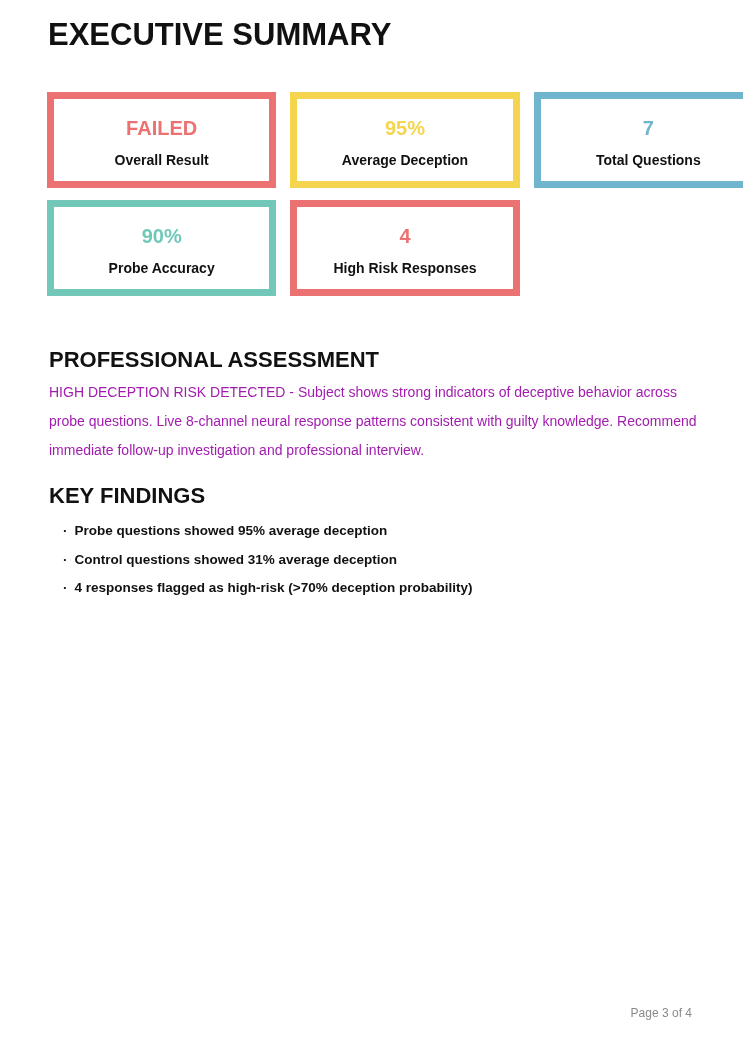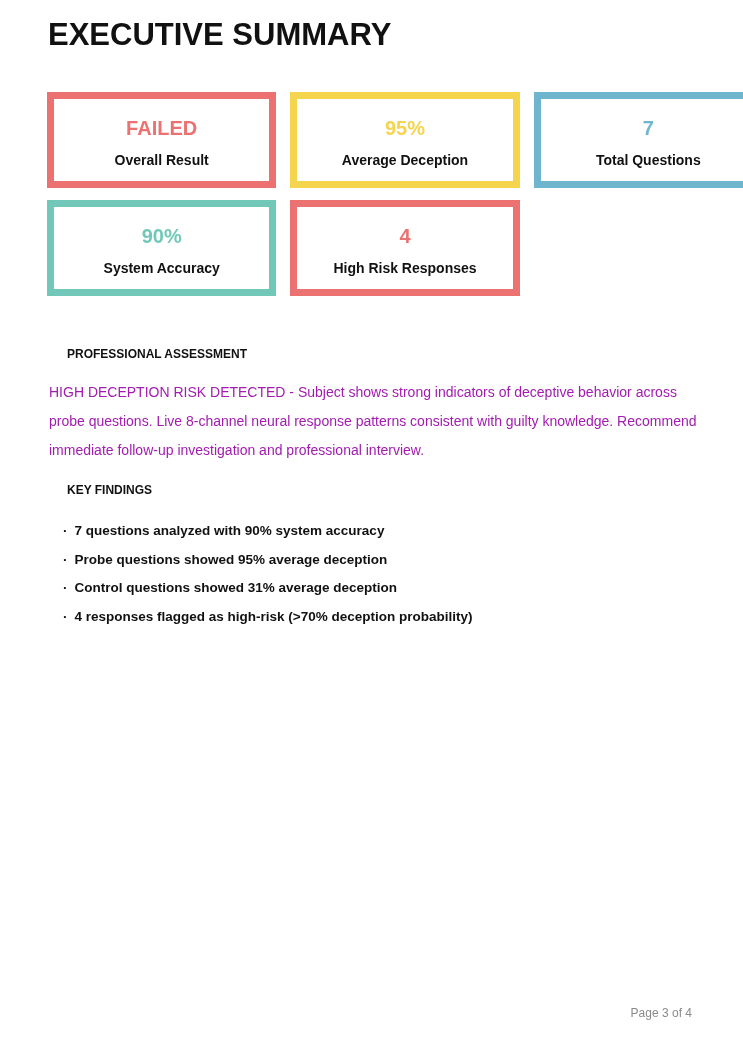--- a/index.html
+++ b/index.html
@@ -133,7 +133,7 @@
 
     <div class="card" style="border-color: rgb(113, 200, 185);">
       <div class="value" style="color: rgb(113, 200, 185);">90%</div>
-      <div class="label">System Accuracy</div>
+      <div class="label">Probe Accuracy</div>
     </div>
 
 

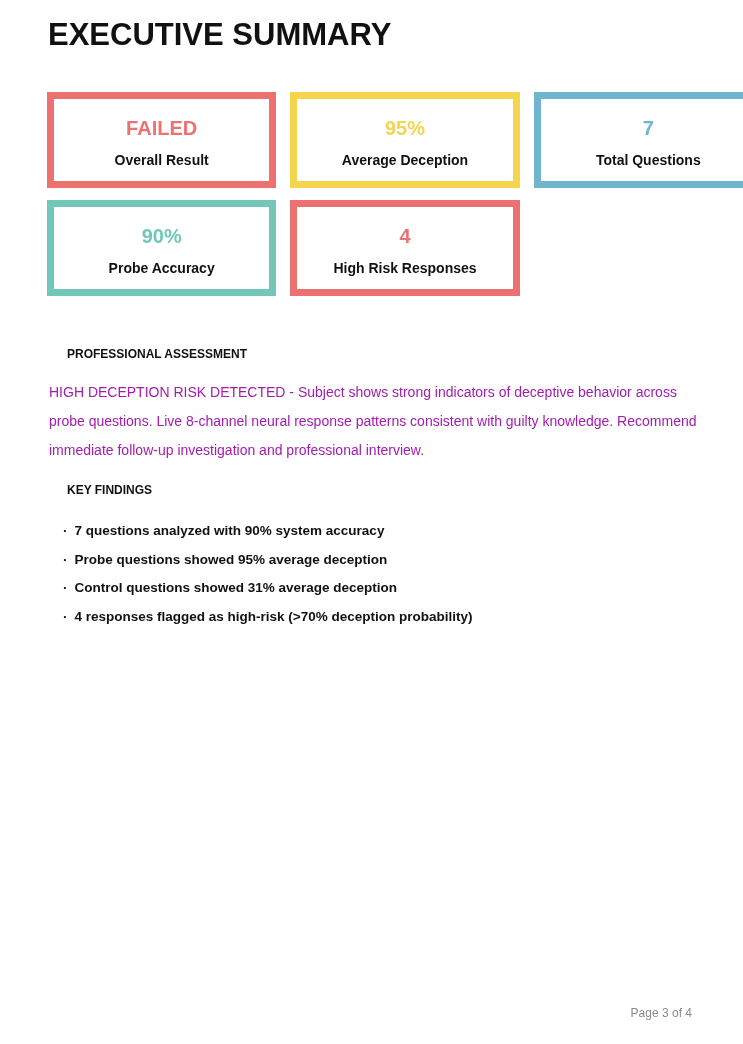--- a/index.html
+++ b/index.html
@@ -60,8 +60,8 @@
   }
   .section-heading {
     position: absolute;
-    left: 67px;
-    font-size: 12px;
+    left: 49px;
+    font-size: 22px;
     font-weight: 700;
     color: #111111;
     white-space: nowrap;

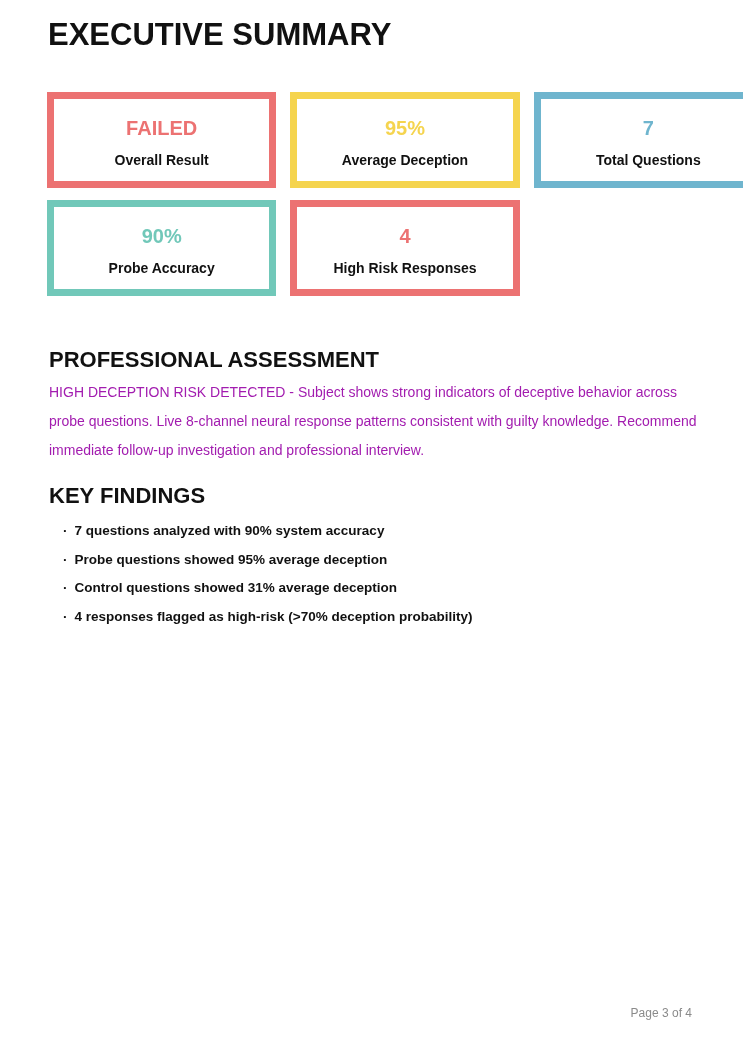--- a/index.html
+++ b/index.html
@@ -151,7 +151,6 @@
   <div class="section-heading heading-findings">KEY FINDINGS</div>
 
   <ul class="findings-list">
-    <li><span class="dot">·</span><span>7 questions analyzed with 90% system accuracy</span></li>
     <li><span class="dot">·</span><span>Probe questions showed 95% average deception</span></li>
     <li><span class="dot">·</span><span>Control questions showed 31% average deception</span></li>
     <li><span class="dot">·</span><span>4 responses flagged as high-risk (&gt;70% deception probability)</span></li>

